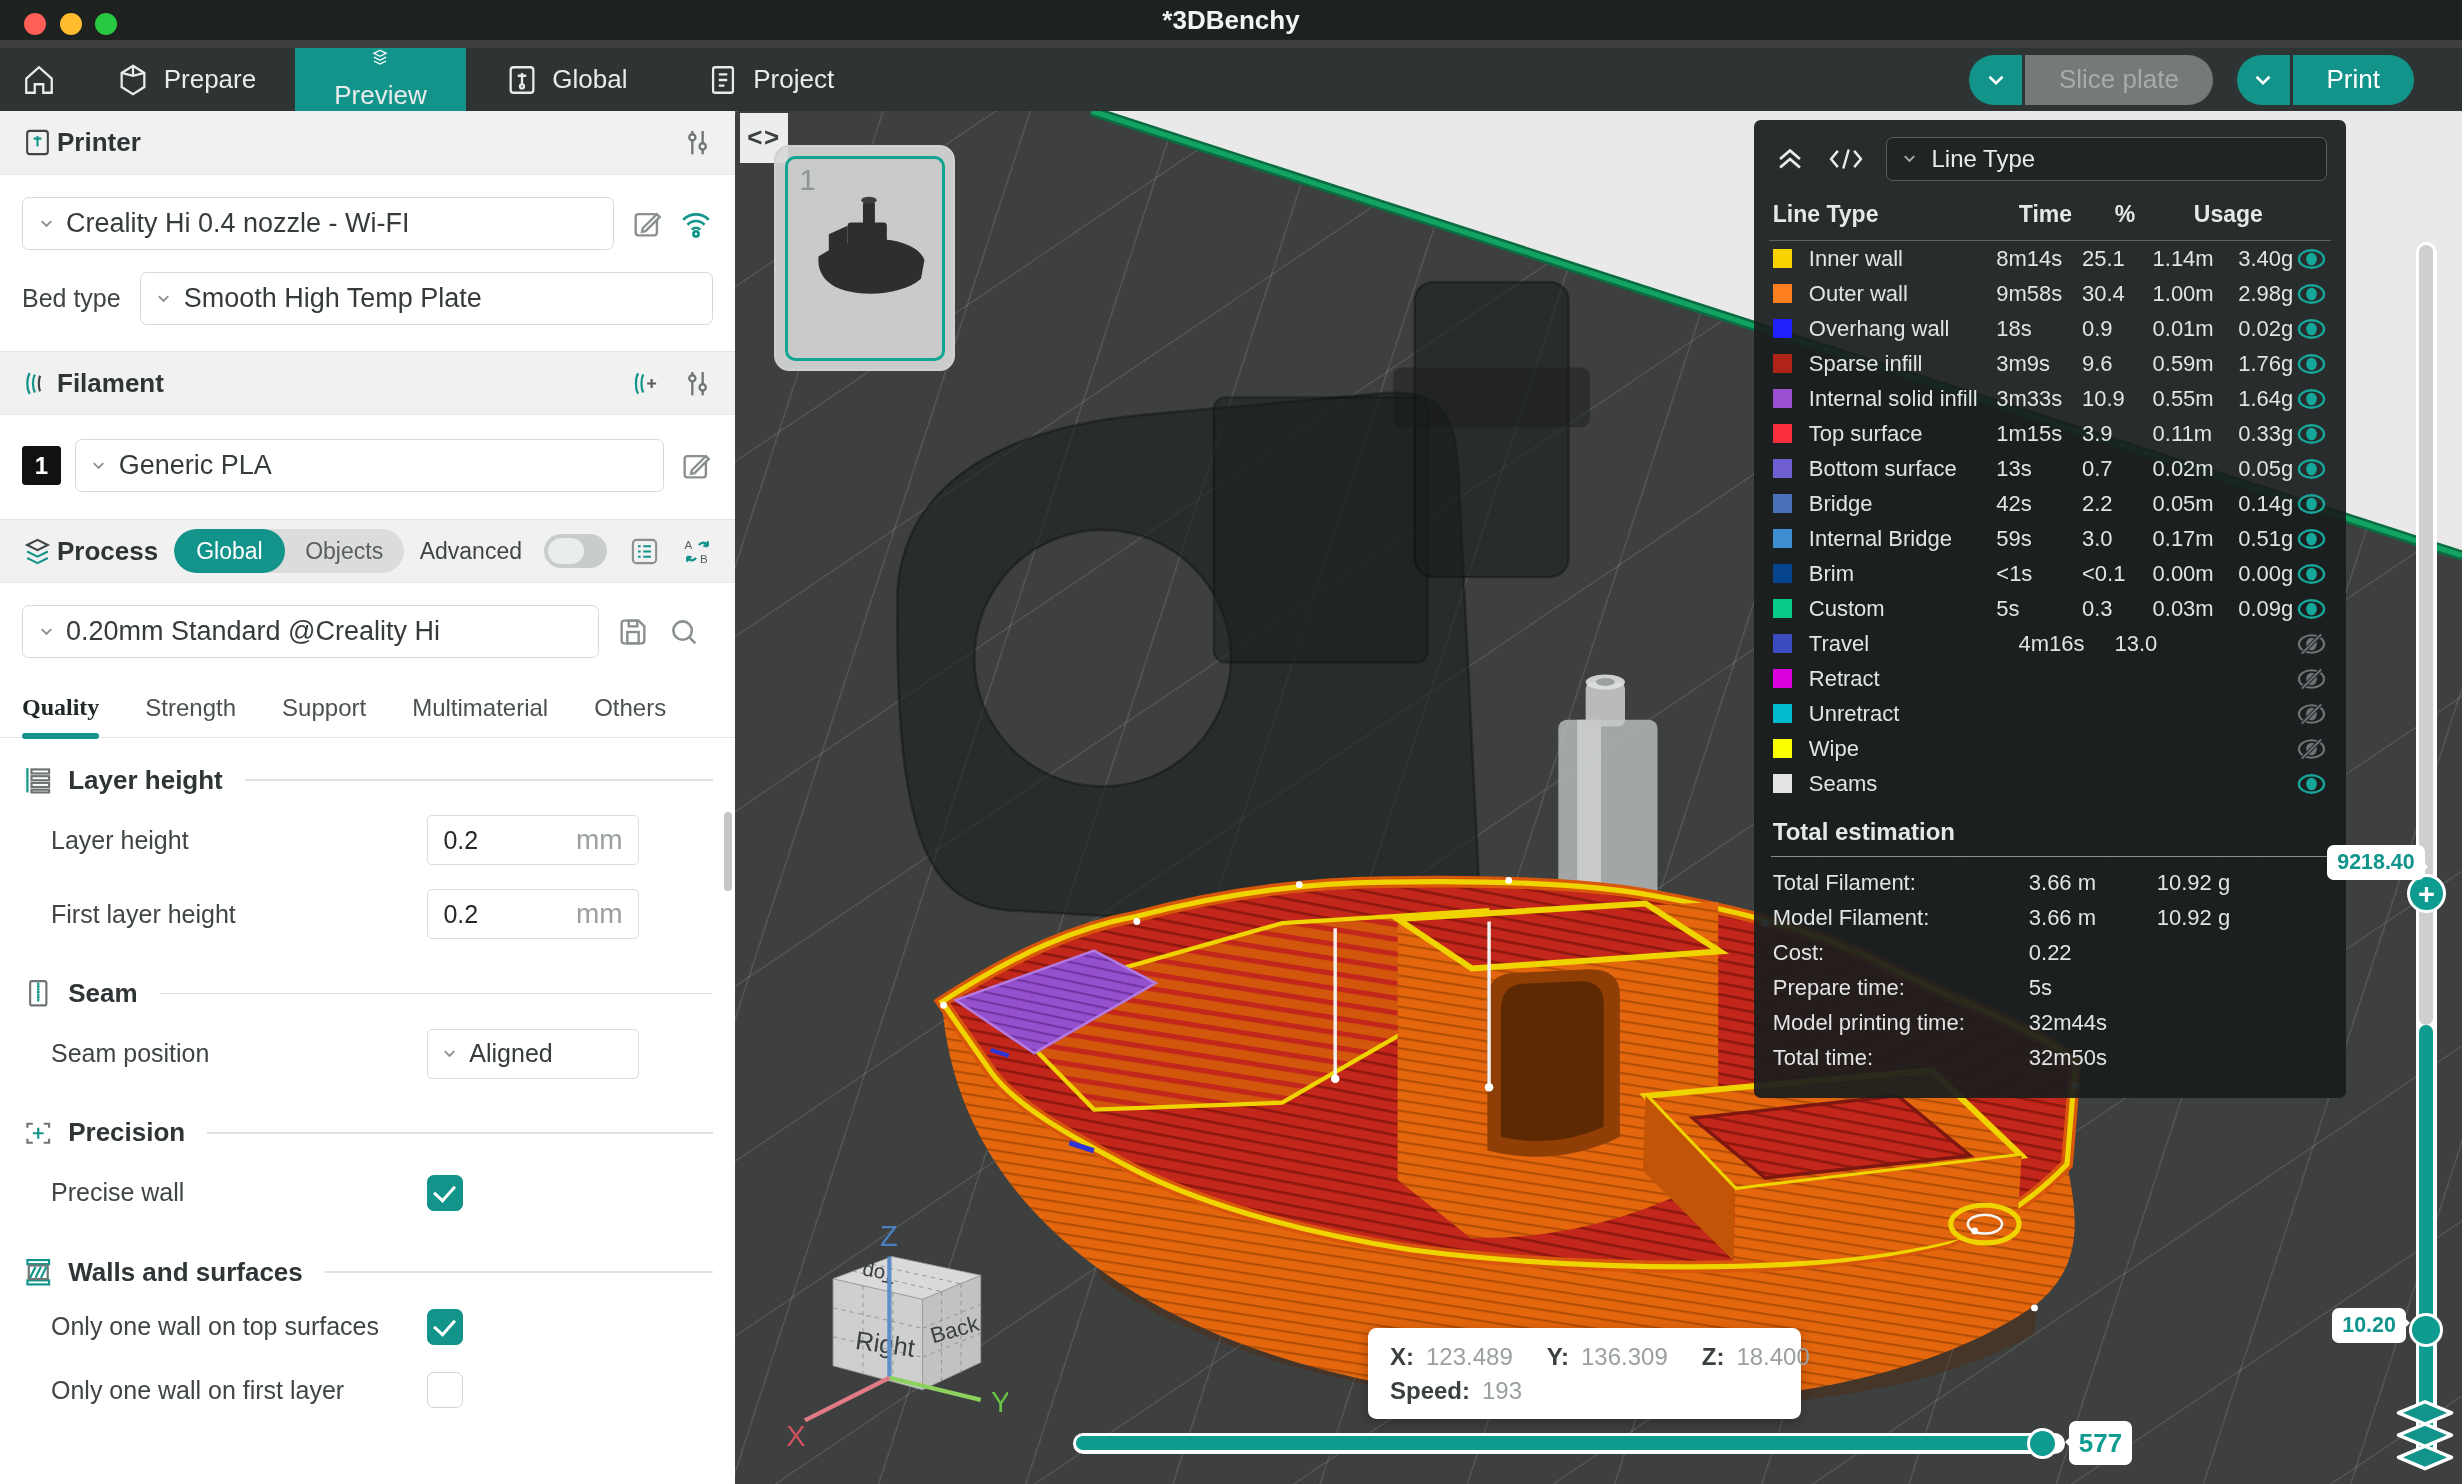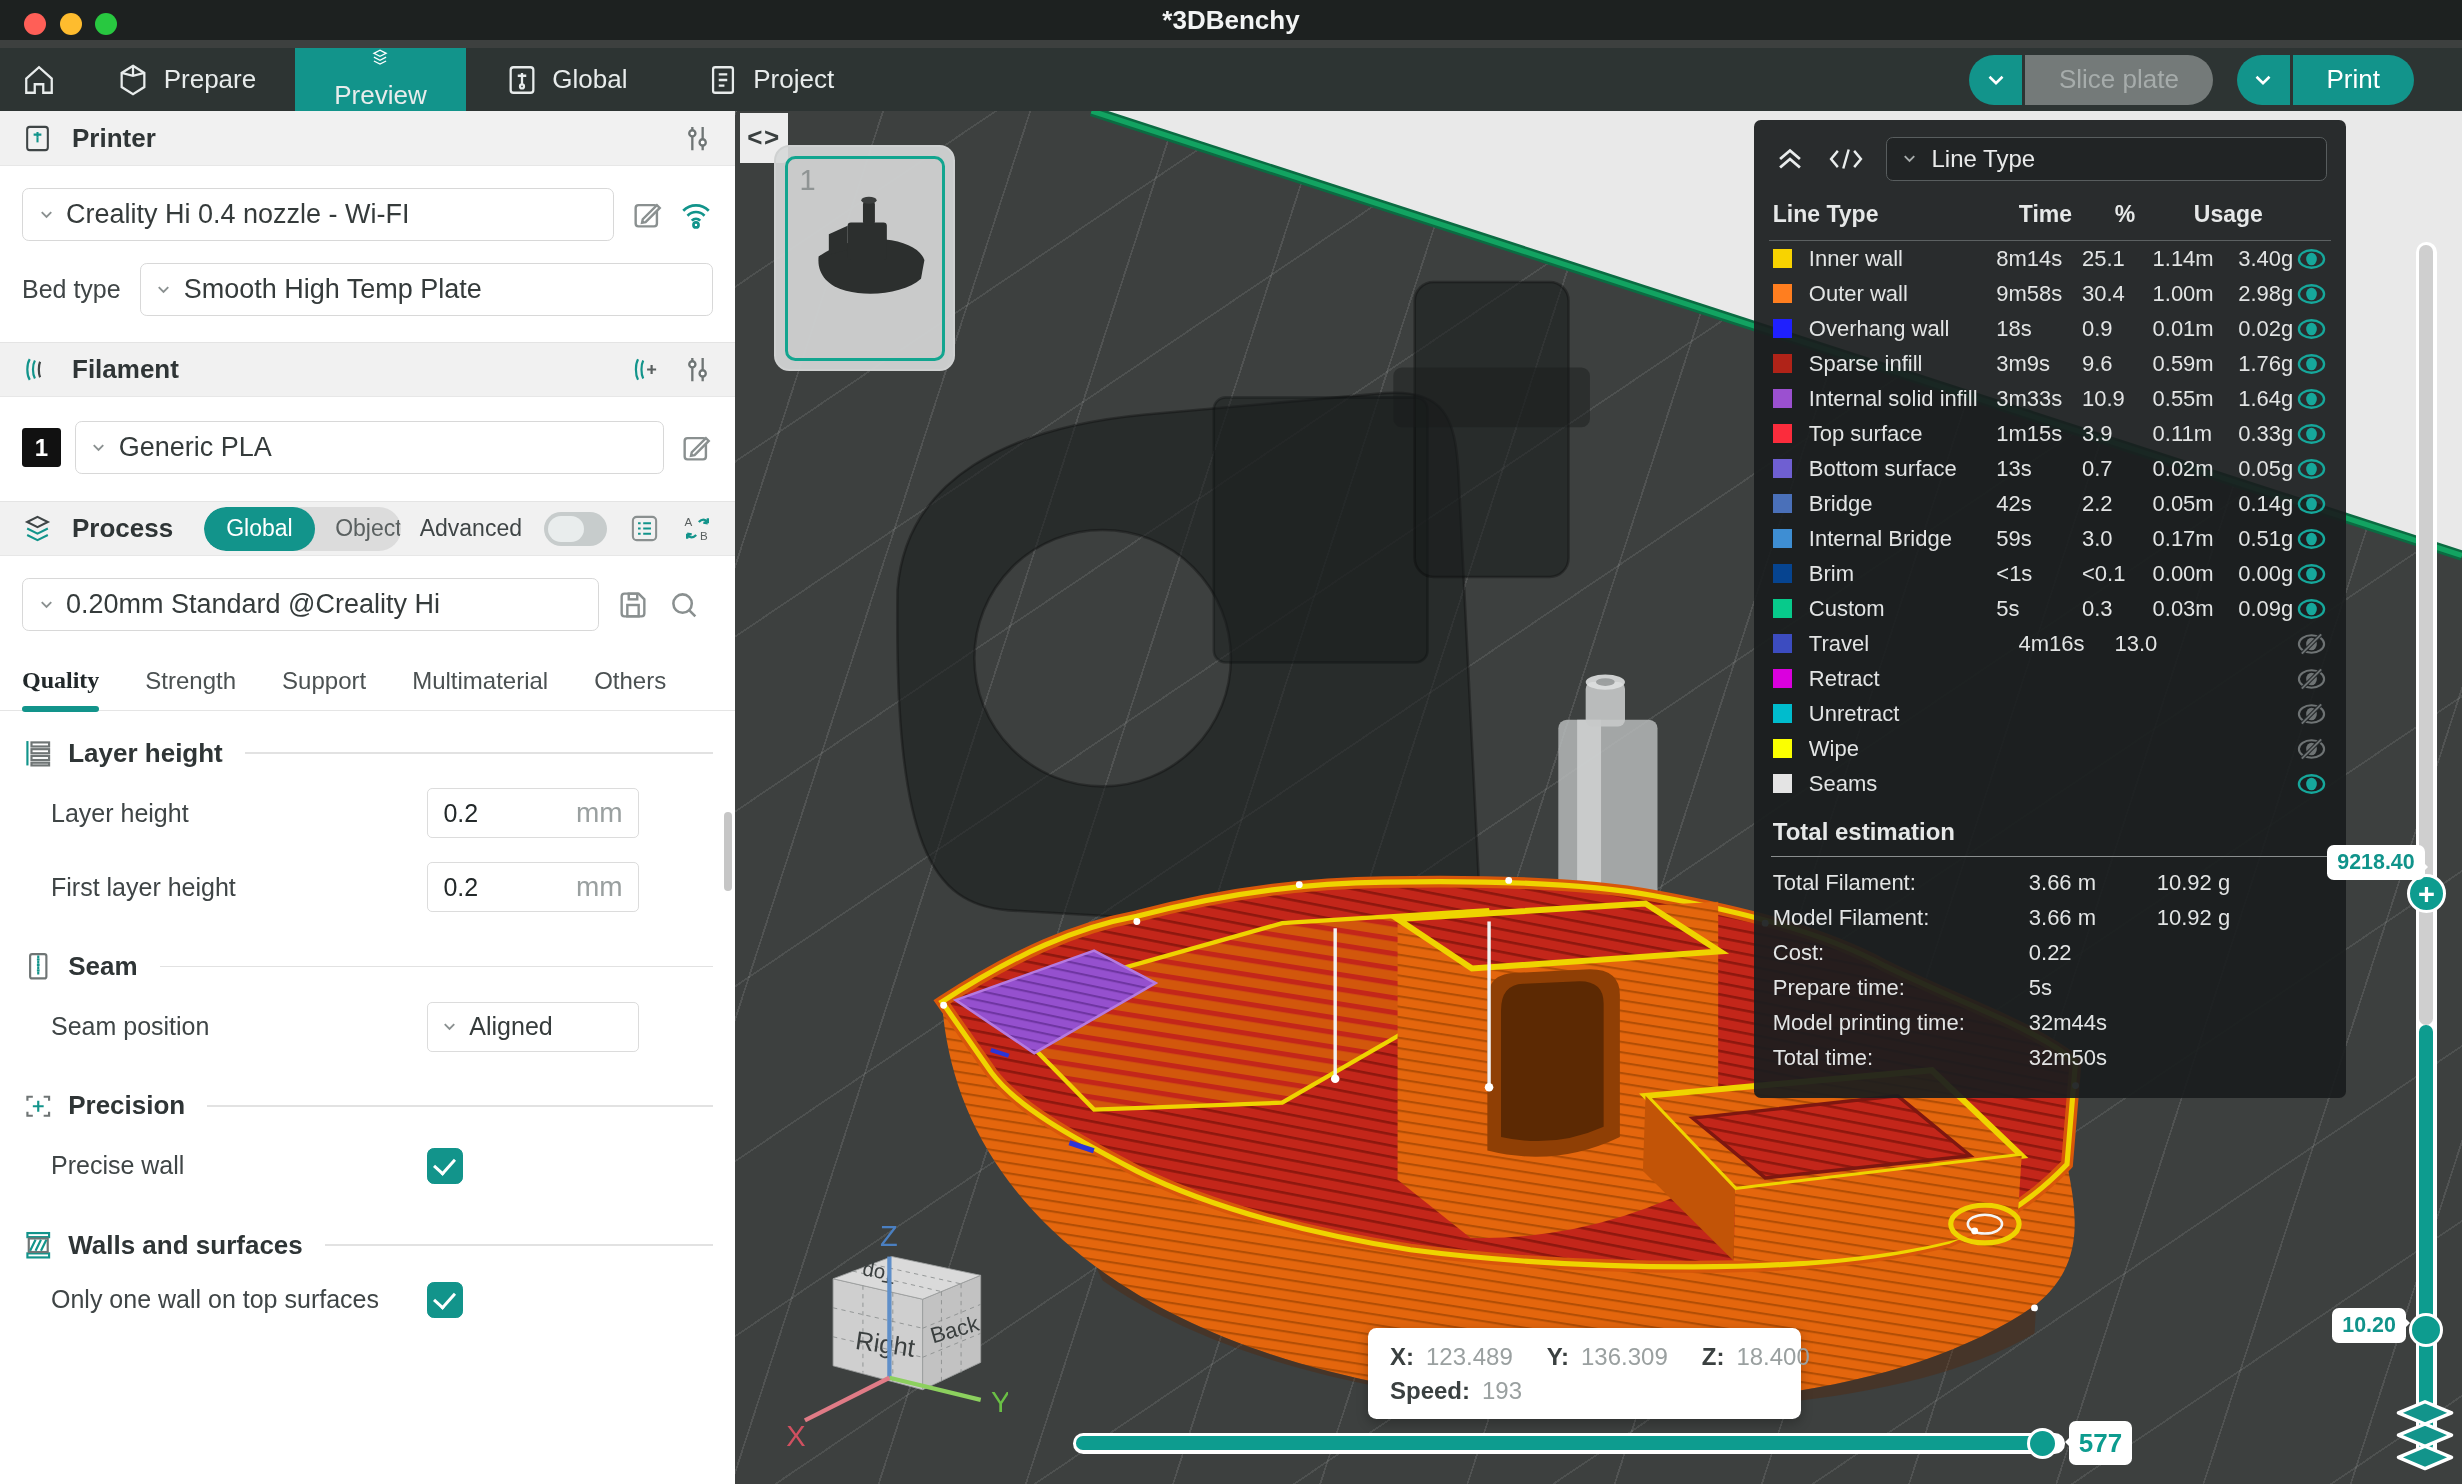--- a/index.html
+++ b/index.html
@@ -33,7 +33,7 @@
   
   .sidebar { position:absolute; left:0; top:111px; width:735px; height:1373px; background:#ffffff;
     color:#3f4546; }
-  .sec-header { height:55px; background:#f1f1f1; display:flex; align-items:center; gap:19px;
+  .sec-header { height:64px; background:#f1f1f1; display:flex; align-items:center; gap:4px;
     padding:0 22px; border-top:0.9px solid #e4e4e4; border-bottom:0.9px solid #e7e7e7; }
   .sec-header .sec-title { font-size:26px; font-weight:bold; color:#2f3536; }
   .sec-header svg { width:31px; height:31px; flex:0 0 auto; }

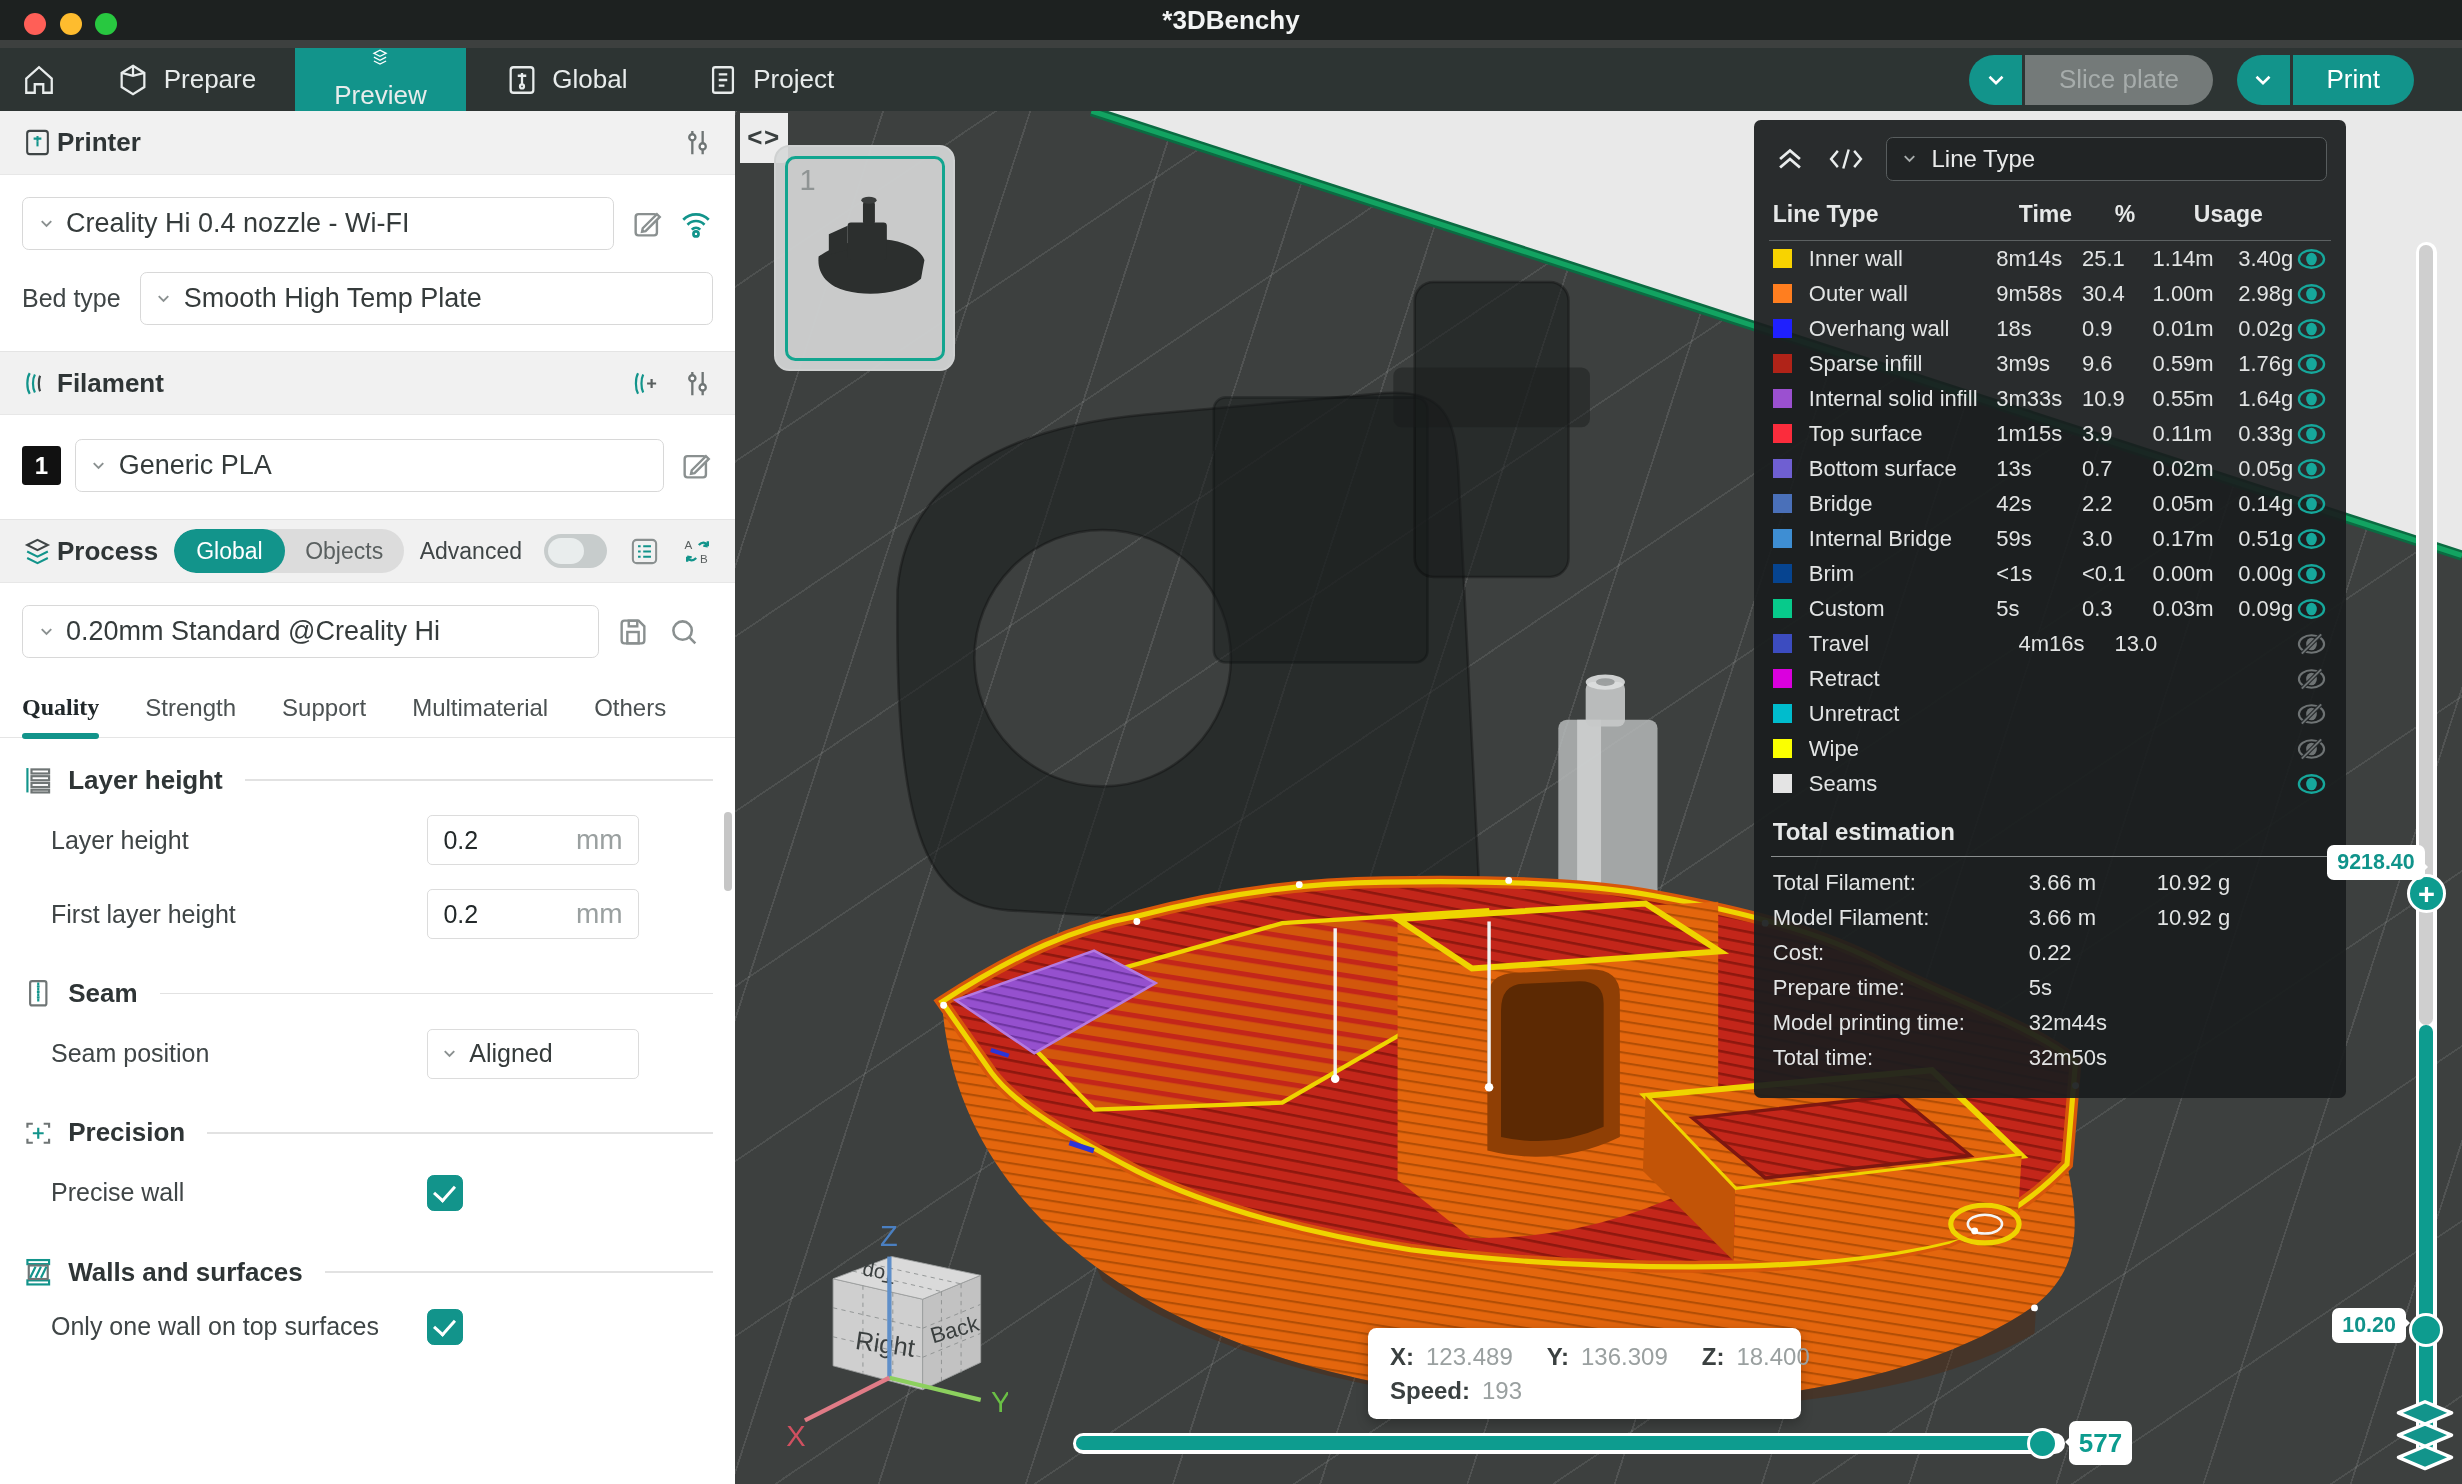--- a/index.html
+++ b/index.html
@@ -445,6 +445,12 @@
           <span class="lbl">Only one wall on top surfaces</span>
     <div style="width:212px">
             <div class="cbx checked"></div>
+          </div>
+        </div>
+        <div class="param-row" style="padding: 13.7px 96px 13.7px 51px;">
+          <span class="lbl">Only one wall on first layer</span>
+    <div style="width:212px">
+            <div class="cbx"></div>
           </div>
         </div>
       </div>

